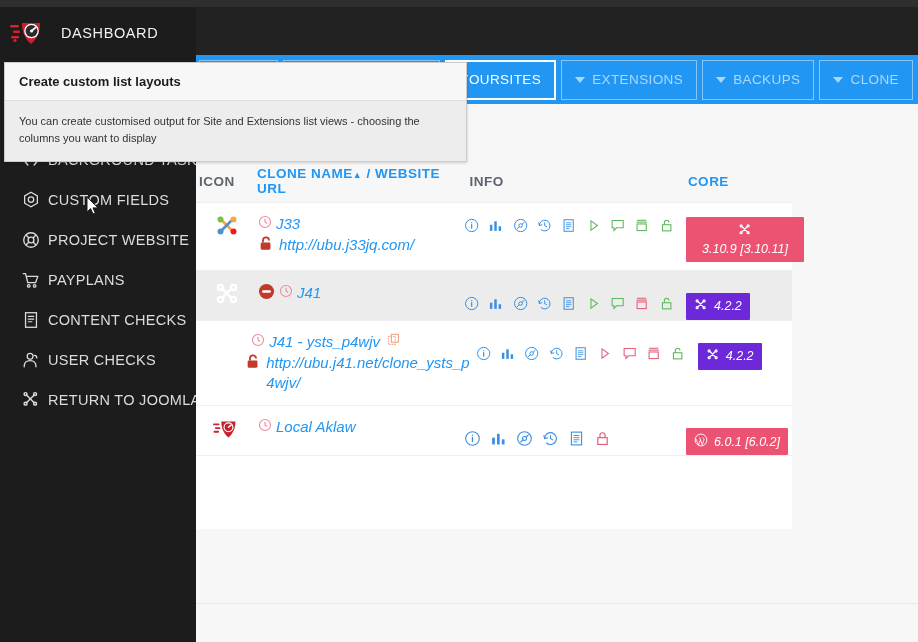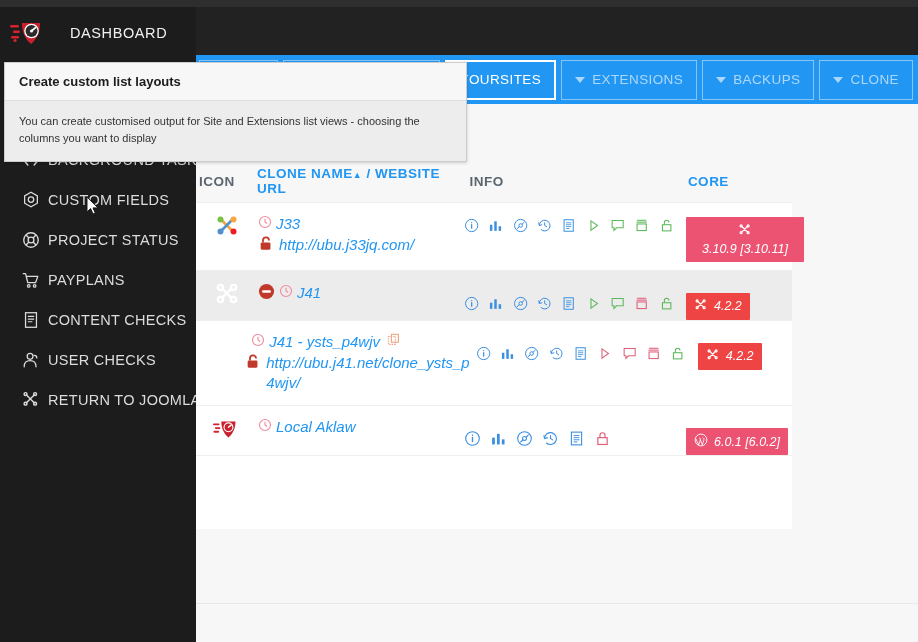--- a/index.html
+++ b/index.html
@@ -23,7 +23,7 @@
     background: #1c1c1c;
   }
   .brand {
-    height: 51px; display: flex; align-items: center; padding-left: 10px; gap: 22px;
+    height: 51px; display: flex; align-items: center; padding-left: 10px; gap: 13px;
   }
   .brand-logo { width: 38px; height: 30px; flex: 0 0 38px; }
   .brand-text {

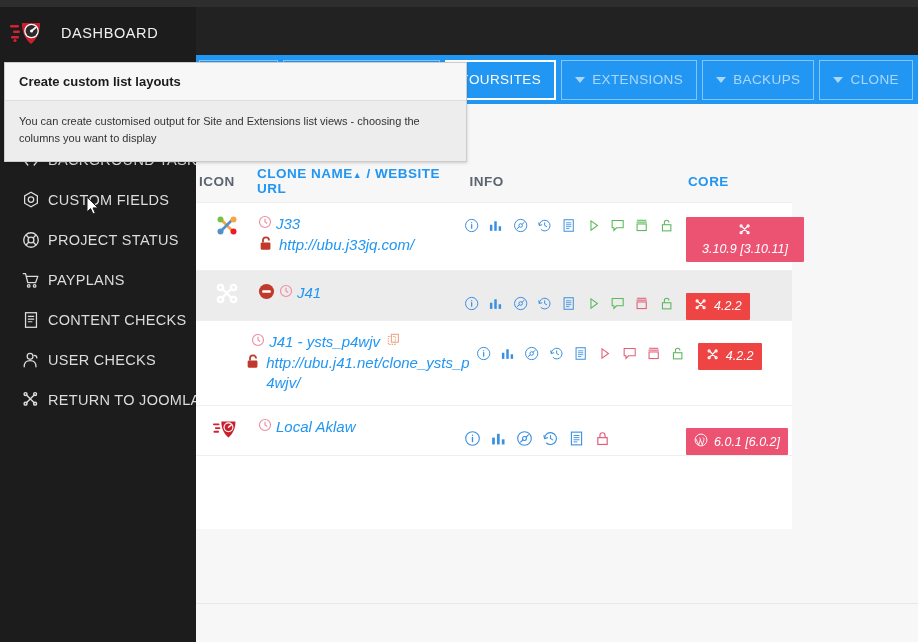--- a/index.html
+++ b/index.html
@@ -231,7 +231,7 @@
             <path d="M5.3 5.3 L8.7 8.7 M16.7 5.3 L13.3 8.7 M5.3 16.7 L8.7 13.3 M16.7 16.7 L13.3 13.3"></path>
           </svg>
         </span>
-        <span>PROJECT STATUS</span>
+        <span>PROJECT WEBSITE</span>
       </div>
 
       <div class="nav-item">

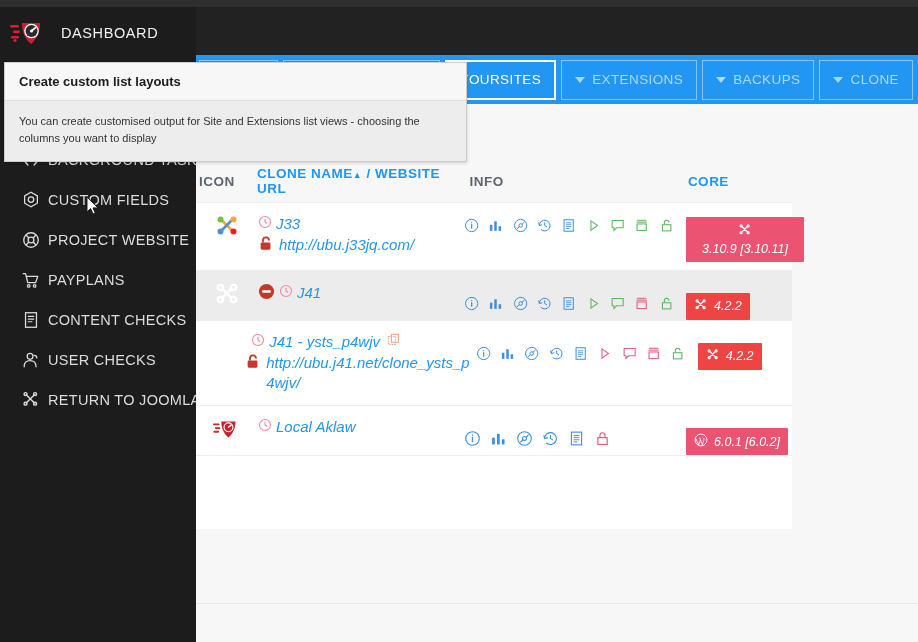--- a/index.html
+++ b/index.html
@@ -123,7 +123,7 @@
     border-radius: 1px;
   }
   .badge.red { background: #ec5373; }
-  .badge.green { background: #ef4444; }
+  .badge.green { background: #6d28d9; }
   .badge.stacked { flex-direction: column; gap: 2px; padding: 6px 8px; width: 118px; }
 
   .tbl-foot { height: 74px; background: #ffffff; border-top: 1px solid #efefef; }

